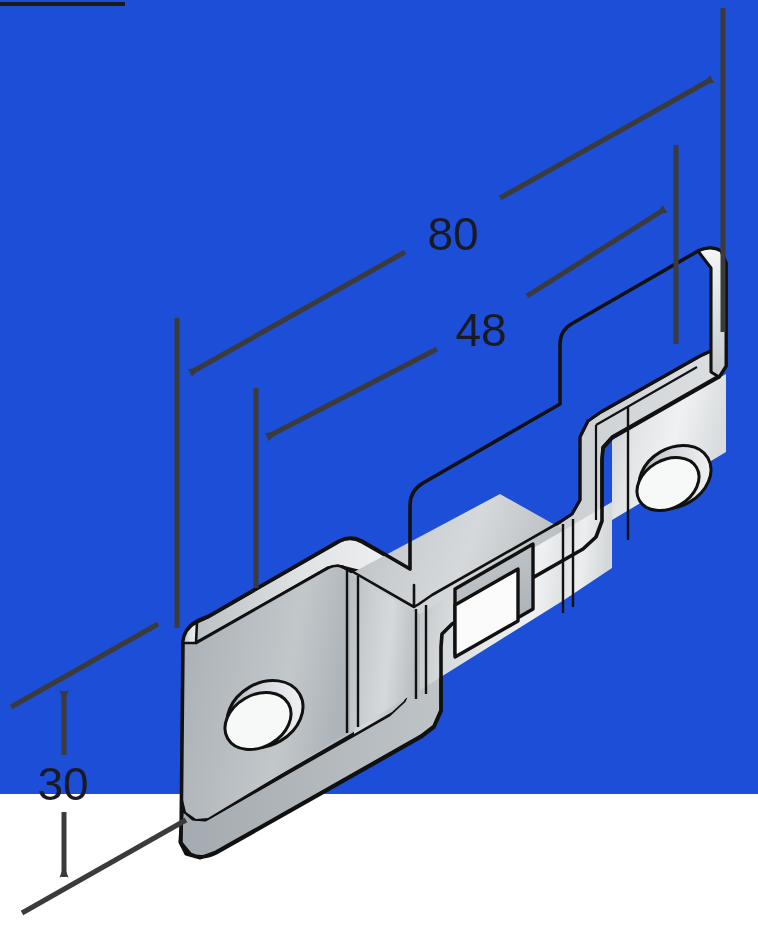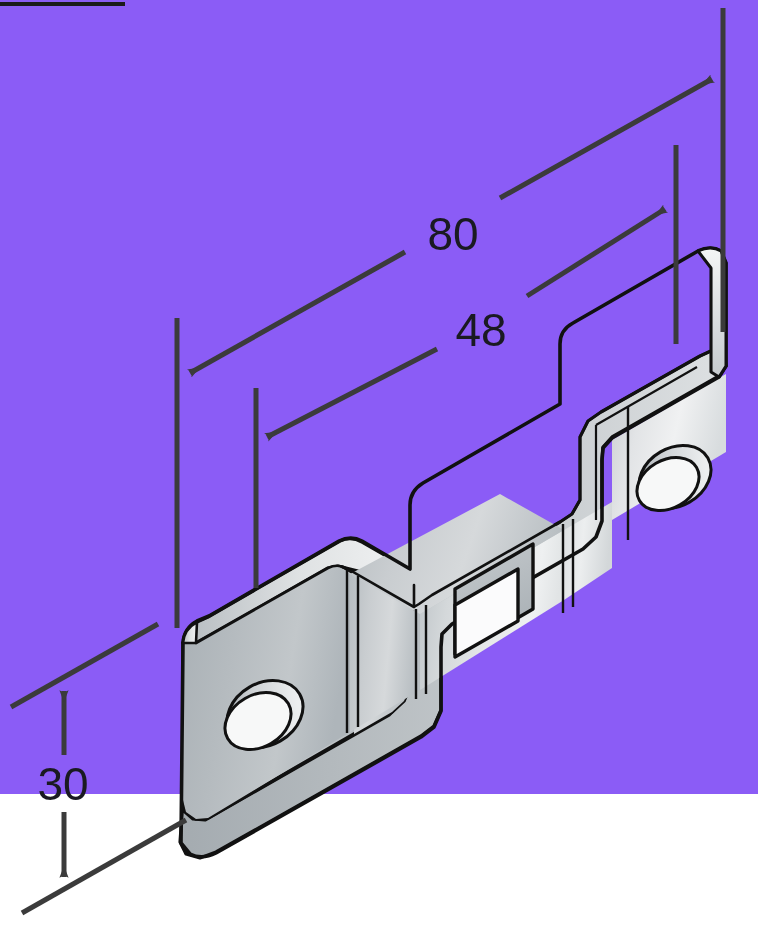--- a/index.html
+++ b/index.html
@@ -17,7 +17,7 @@
     position: relative;
     width: 758px;
     height: 794px;
-    background: #8b5cf6;
+    background: #1d4ed8;
   }
   #drawing-svg {
     position: absolute;

